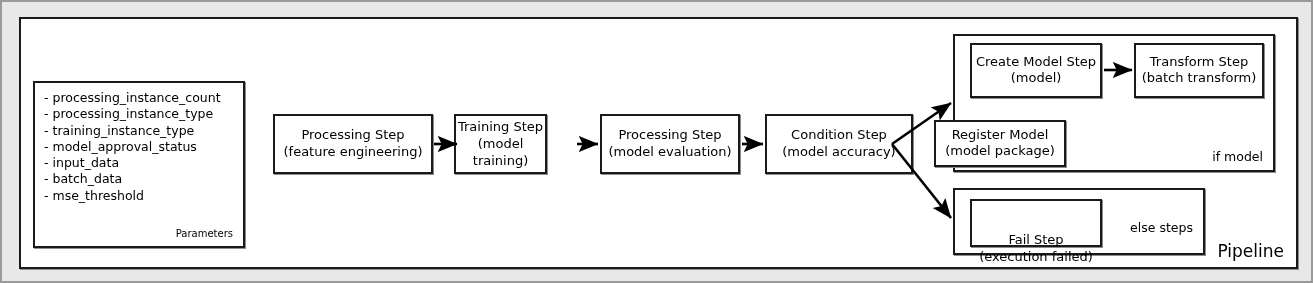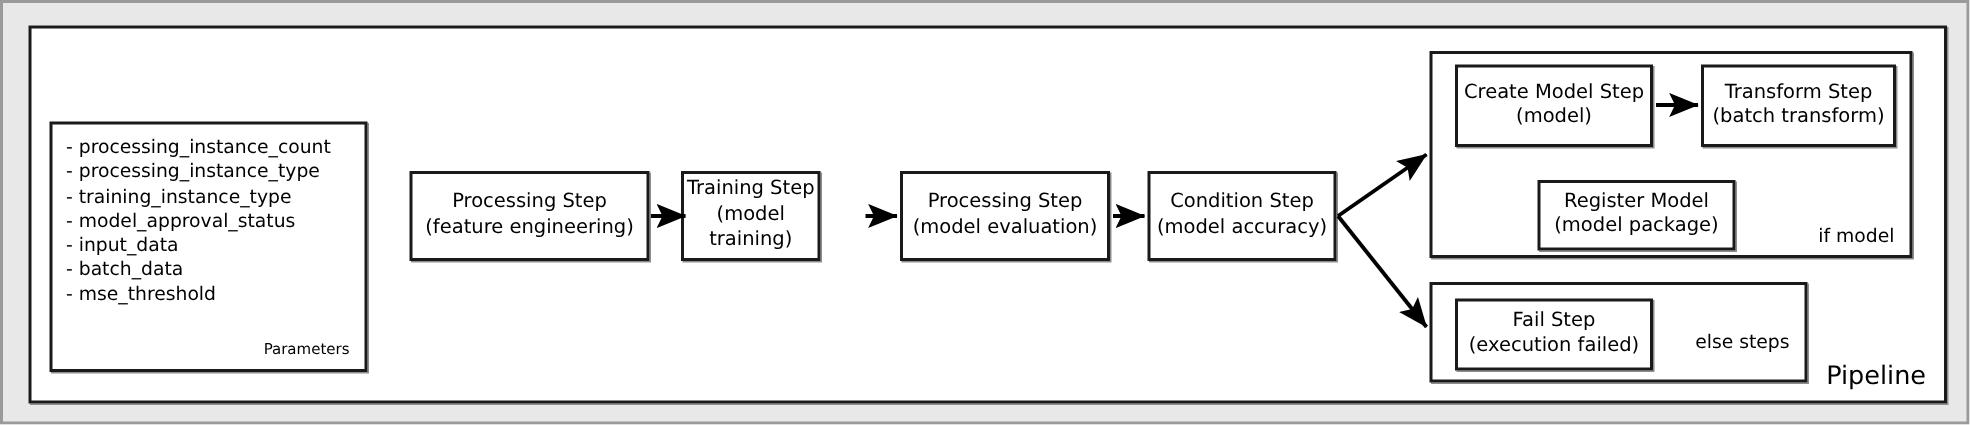--- a/index.html
+++ b/index.html
@@ -78,7 +78,7 @@
   #step-processing-fe { left: 271px; top: 112px; width: 160px; height: 60px; }
   #step-training      { left: 452px; top: 112px; width: 93px; height: 60px; }
   #step-processing-me { left: 598px; top: 112px; width: 140px; height: 60px; }
-  #step-condition     { left: 763px; top: 112px; width: 126px; height: 60px; }
+  #step-condition     { left: 763px; top: 112px; width: 148px; height: 60px; }
 
   
   #if-steps-box   { left: 951px; top: 32px;  width: 322px; height: 138px; }

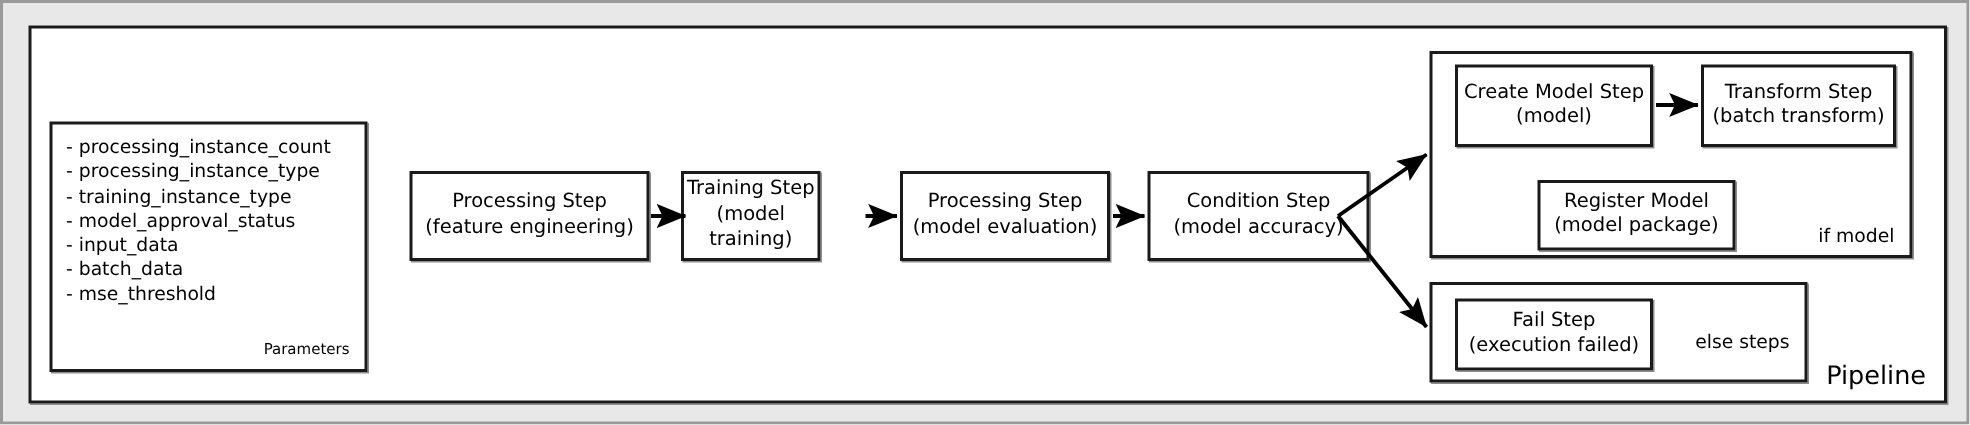--- a/index.html
+++ b/index.html
@@ -91,7 +91,7 @@
   
   #step-create-model { left: 968px;  top: 41px;  width: 132px; height: 55px; }
   #step-transform    { left: 1132px; top: 41px;  width: 130px; height: 55px; }
-  #step-register     { left: 1023px;  top: 118px; width: 132px; height: 47px; }
+  #step-register     { left: 932px;  top: 118px; width: 132px; height: 47px; }
   #step-fail         { left: 968px;  top: 197px; width: 132px; height: 48px; }
 
   

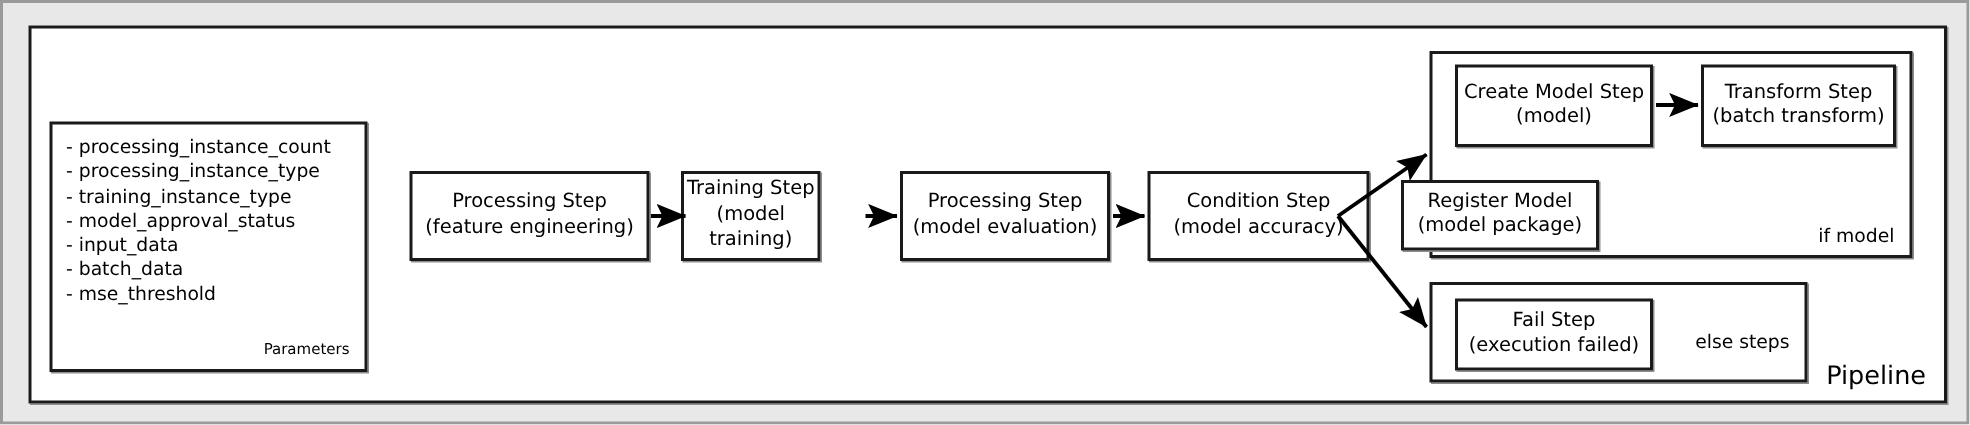--- a/index.html
+++ b/index.html
@@ -168,7 +168,7 @@
   </div>
 
   <div class="box" id="step-fail">
-    <div class="centered" style="white-space:pre-line;">Fail Step
+    <div class="centered" style="white-space:pre-line;margin-top:26px;">Fail Step
 (execution failed)</div>
   </div>
 

